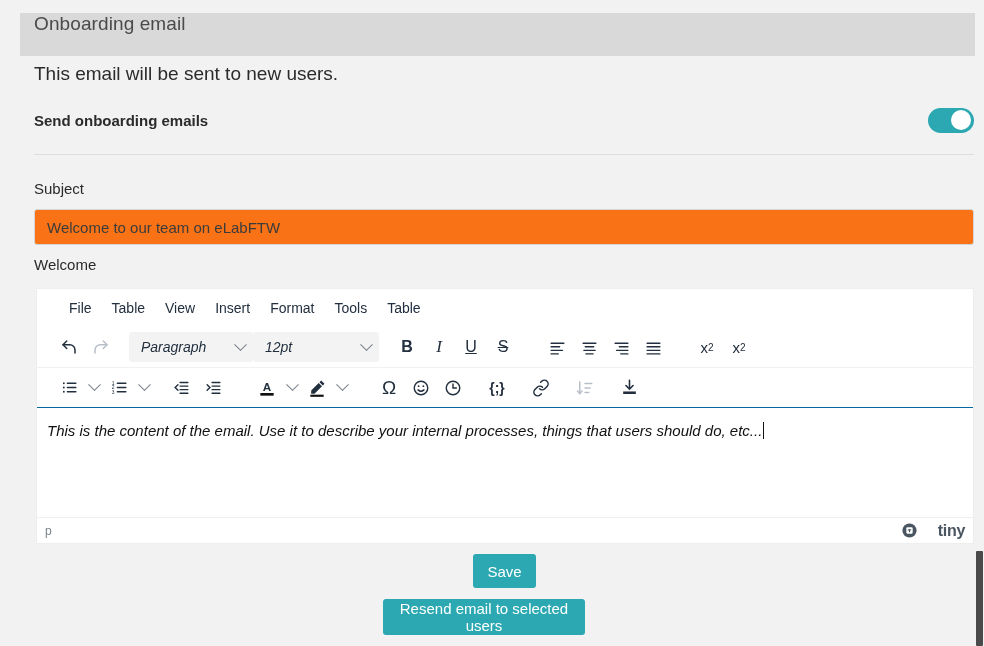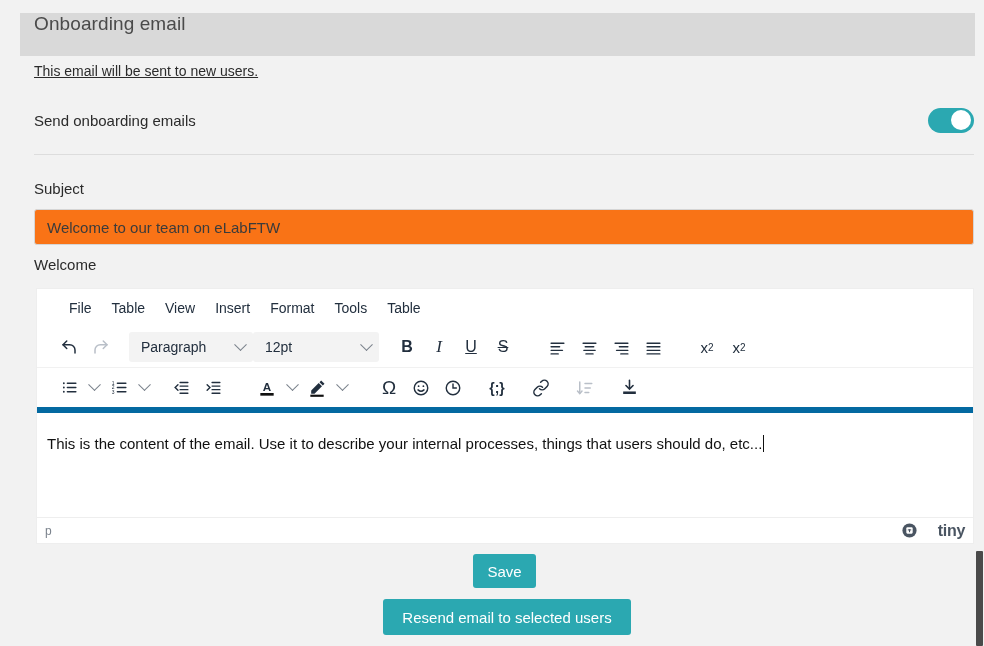--- a/index.html
+++ b/index.html
@@ -36,9 +36,8 @@
   .intro-text {
     position: absolute;
     left: 34px; top: 63px;
-    font-size: 14px;
+    font-size: 19px;
     color: #2b2b2b;
-    text-decoration: underline;
   }
 
   

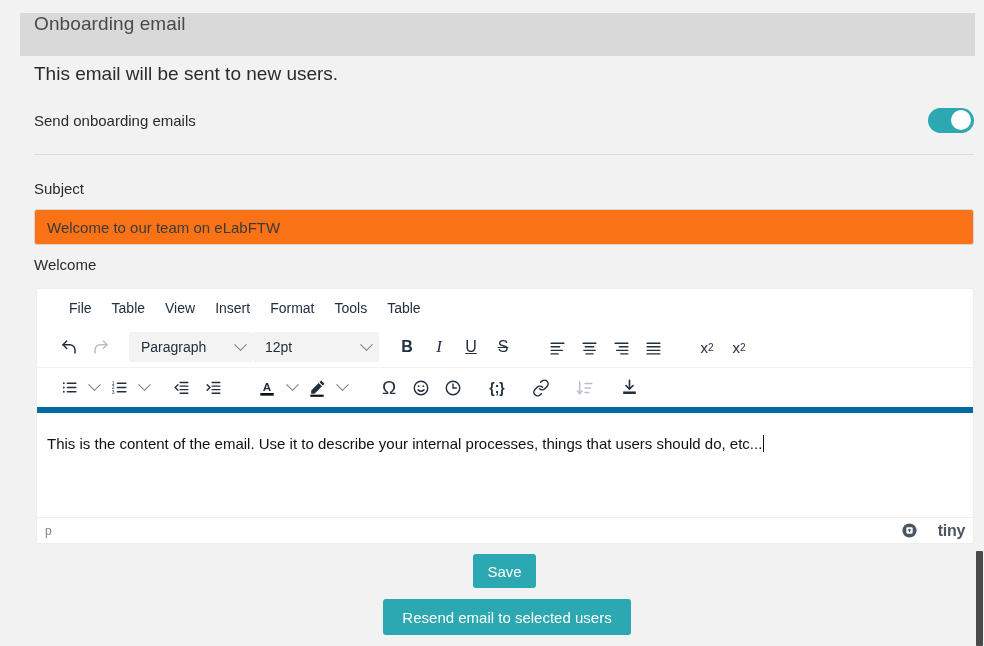--- a/index.html
+++ b/index.html
@@ -51,6 +51,7 @@
   .toggle-label {
     font-size: 15px;
     color: #2b2b2b;
+    font-weight: bold;
   }
   .switch {
     position: relative;

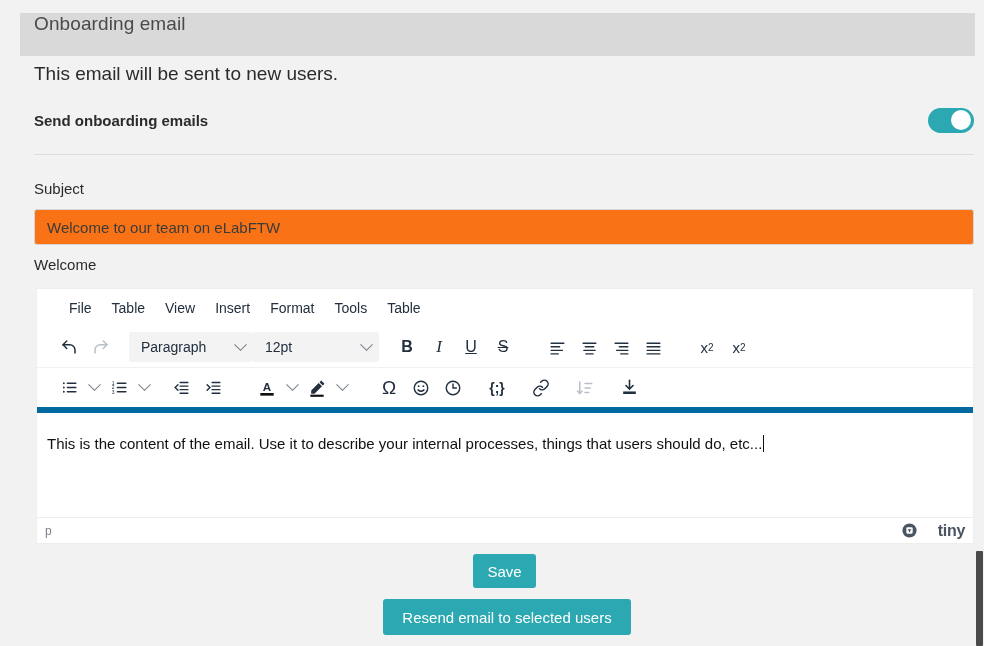--- a/index.html
+++ b/index.html
@@ -151,6 +151,7 @@
     cursor: pointer;
     gap: 8px;
     flex: none;
+    font-style: italic;
   }
   .tb-select .sel-txt { flex: 1; white-space: nowrap; }
   .sel-paragraph { width: 124px; }

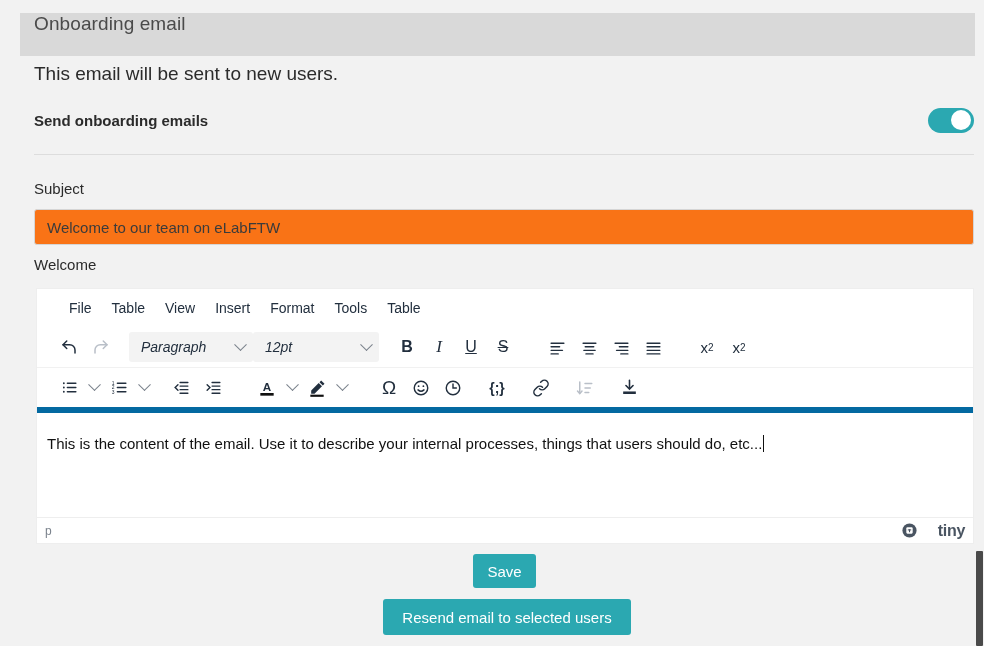--- a/index.html
+++ b/index.html
@@ -172,9 +172,10 @@
 
   .editor-body {
     flex: 1;
-    border-top: 6px solid #0369a1;
-    padding: 20px 10px 0 10px;
+    border-top: 1px solid #0369a1;
+    padding: 12px 10px 0 10px;
     position: relative;
+    font-style: italic;
   }
   .editor-text {
     font-size: 15px;

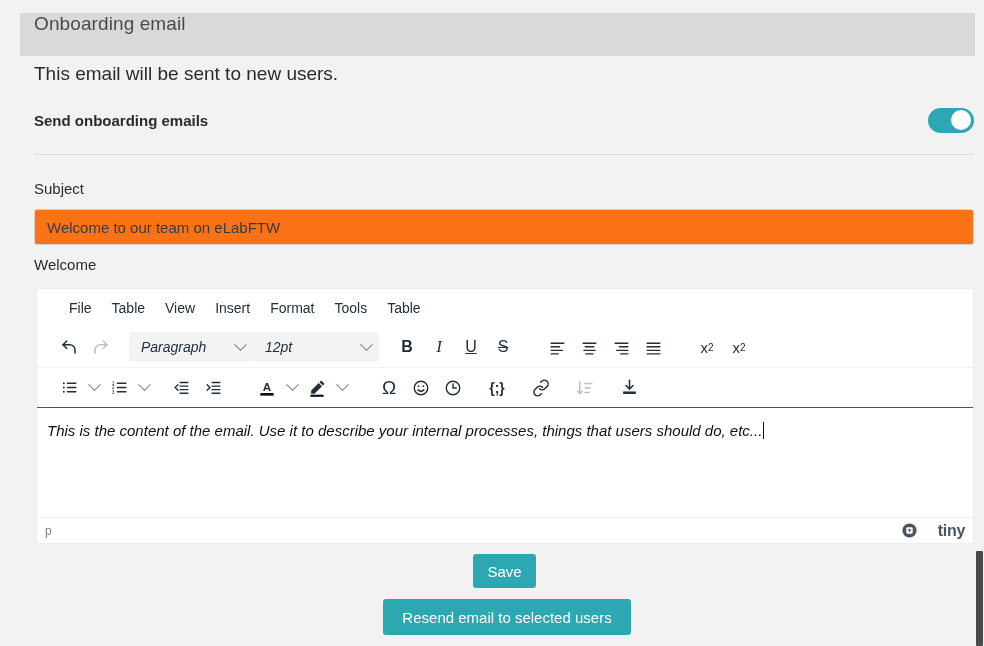--- a/index.html
+++ b/index.html
@@ -232,7 +232,7 @@
   .btn-resend {
     position: absolute;
     left: 383px; top: 599px;
-    width: 248px; height: 36px;
+    width: 202px; height: 36px;
     font-size: 15px;
   }
 

